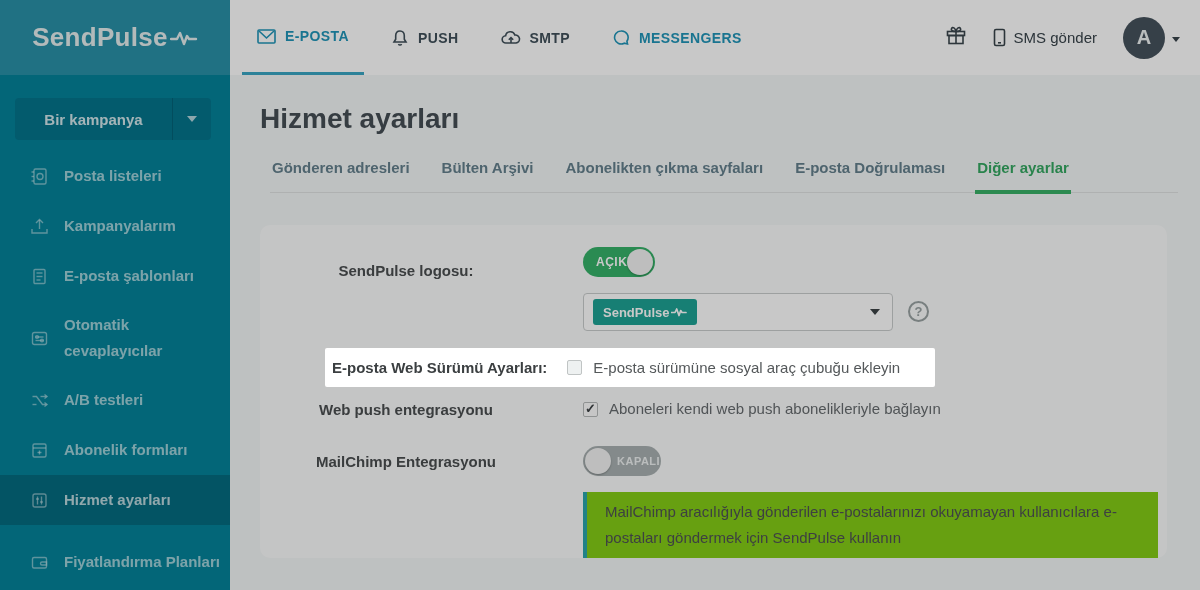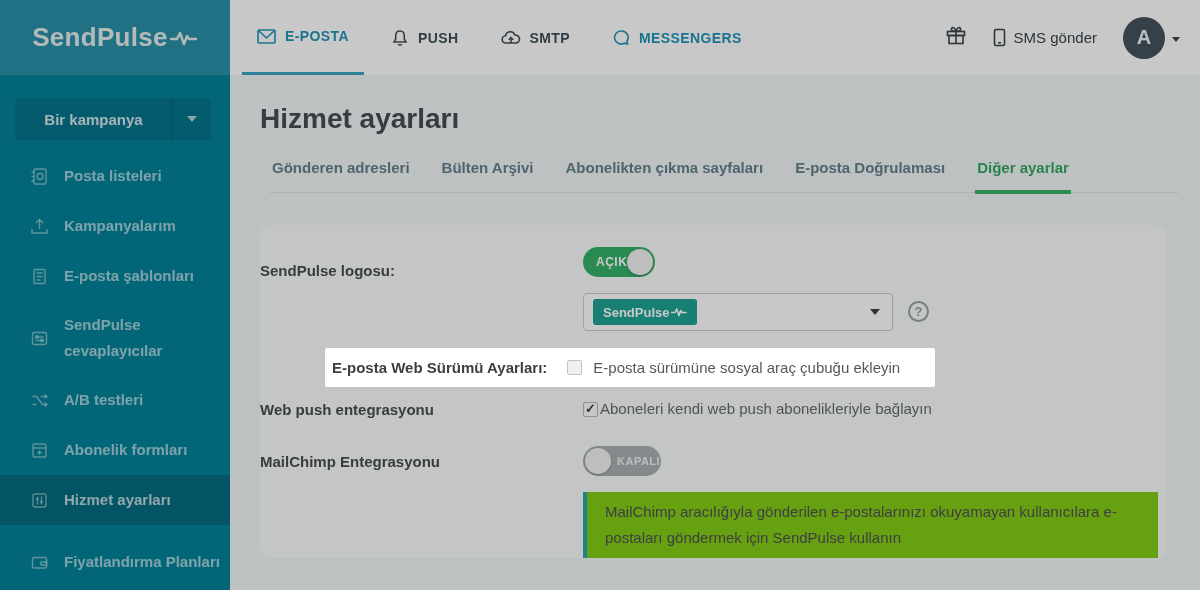--- a/index.html
+++ b/index.html
@@ -44,7 +44,7 @@
   .tab.active{color:#35a862;border-bottom:4px solid #39b166;margin-bottom:-2px;}
 
   .panel{position:absolute;left:30px;top:150px;width:907px;height:333px;background:#fafbfb;border-radius:10px;}
-  .row-label{position:absolute;left:0;width:292px;text-align:left;font-size:15px;font-weight:bold;color:#4a4e50;line-height:20px;}
+  .row-label{position:absolute;left:0;width:292px;text-align:center;font-size:15px;font-weight:bold;color:#4a4e50;line-height:20px;}
   .caption{font-size:15px;color:#676c6f;}
 
   .toggle{position:absolute;height:30px;border-radius:15px;display:flex;align-items:center;cursor:pointer;box-sizing:border-box;}

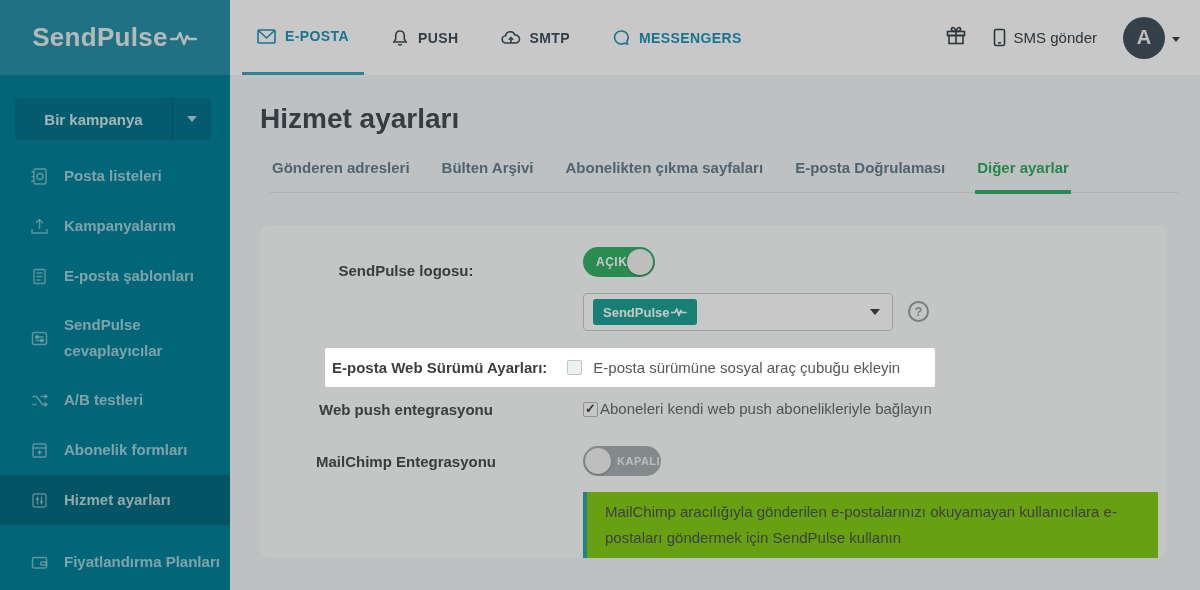--- a/index.html
+++ b/index.html
@@ -138,7 +138,7 @@
               <line x1="5.5" y1="11.5" x2="13.5" y2="11.5"></line>
               <circle cx="12" cy="11.5" r="1.4"></circle>
             </svg></span>
-        <span>SendPulse cevaplayıcılar</span>
+        <span>Otomatik cevaplayıcılar</span>
       </div>
       <div class="side-item">
         <span class="s-icon"><svg width="19" height="19" viewBox="0 0 19 19">

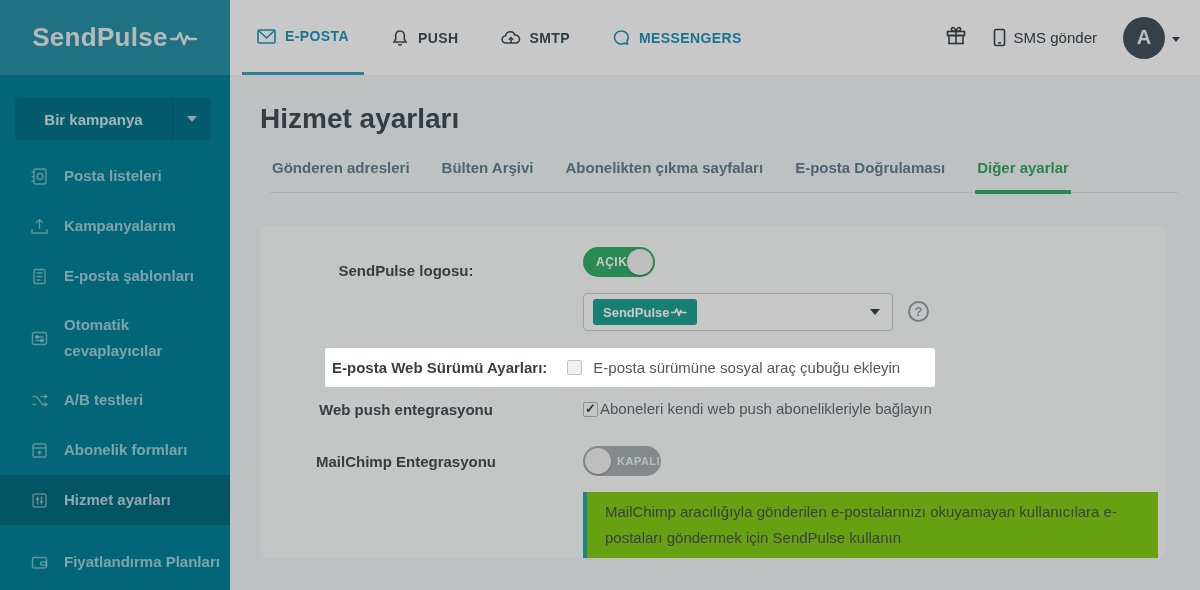--- a/index.html
+++ b/index.html
@@ -70,7 +70,7 @@
   .highlight-row .checkbox{margin-left:20px;}
   .highlight-row .hl-caption{margin-left:11px;font-size:15px;color:#54585a;white-space:nowrap;}
 
-  .push-row{position:absolute;left:323px;top:175px;display:flex;align-items:flex-start;gap:2px;}
+  .push-row{position:absolute;left:323px;top:175px;display:flex;align-items:flex-start;gap:11px;}
   .push-row .checkbox{margin-top:2px;}
   .push-label{top:175px;}
   .mailchimp-label{top:227px;}

